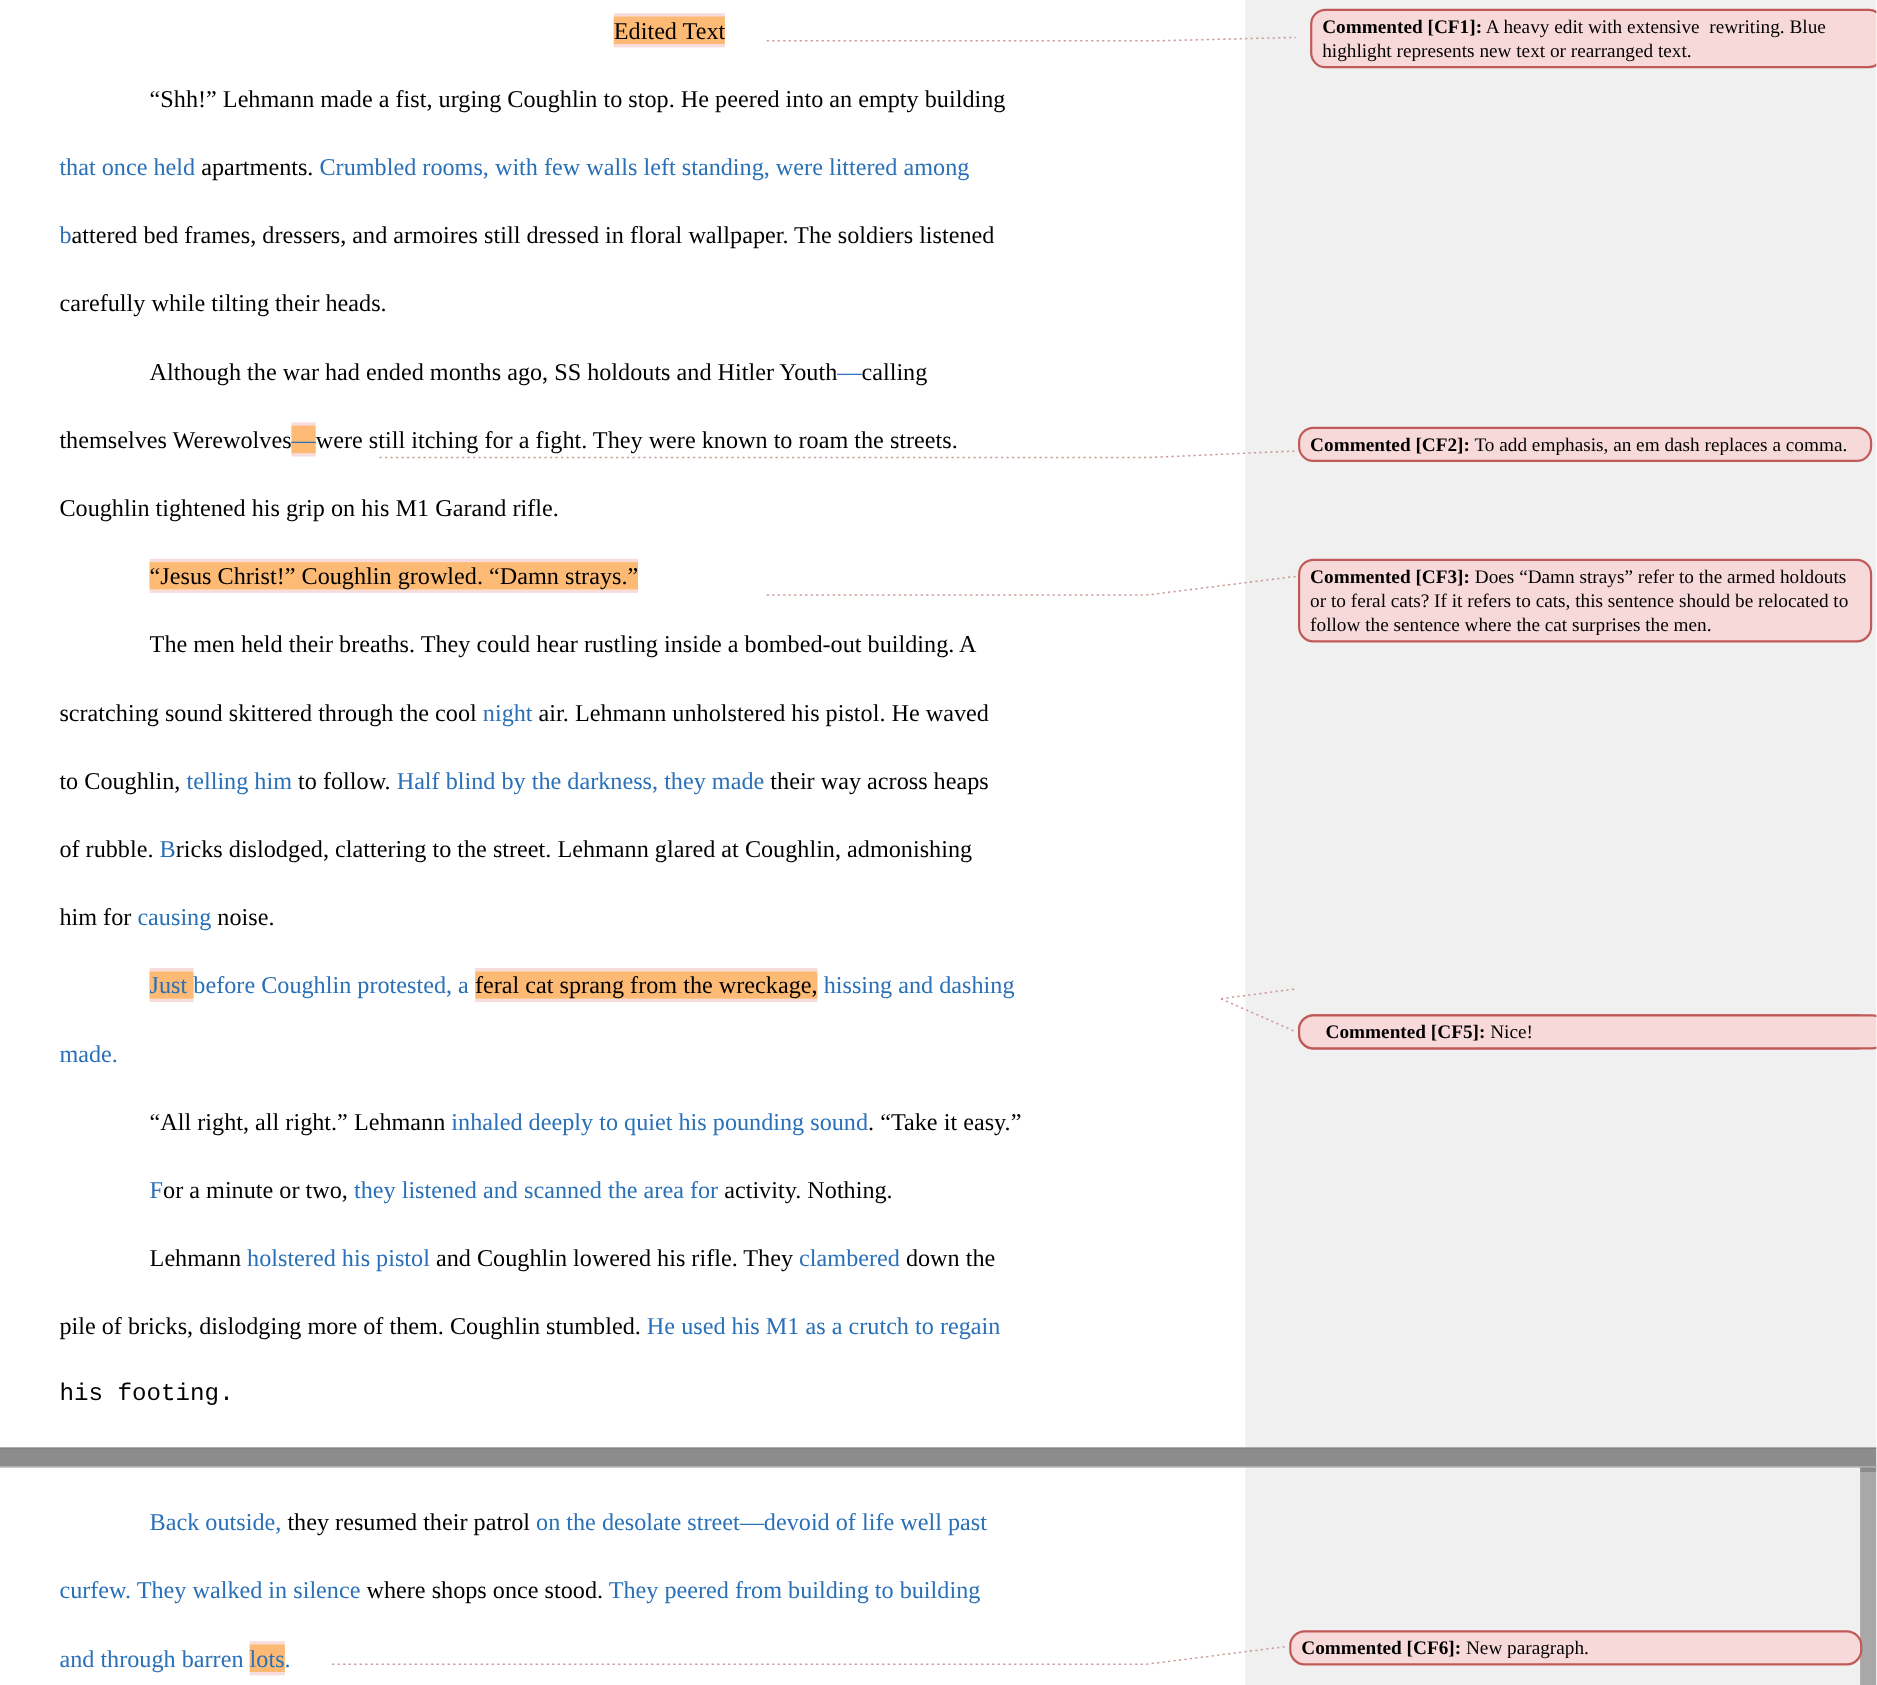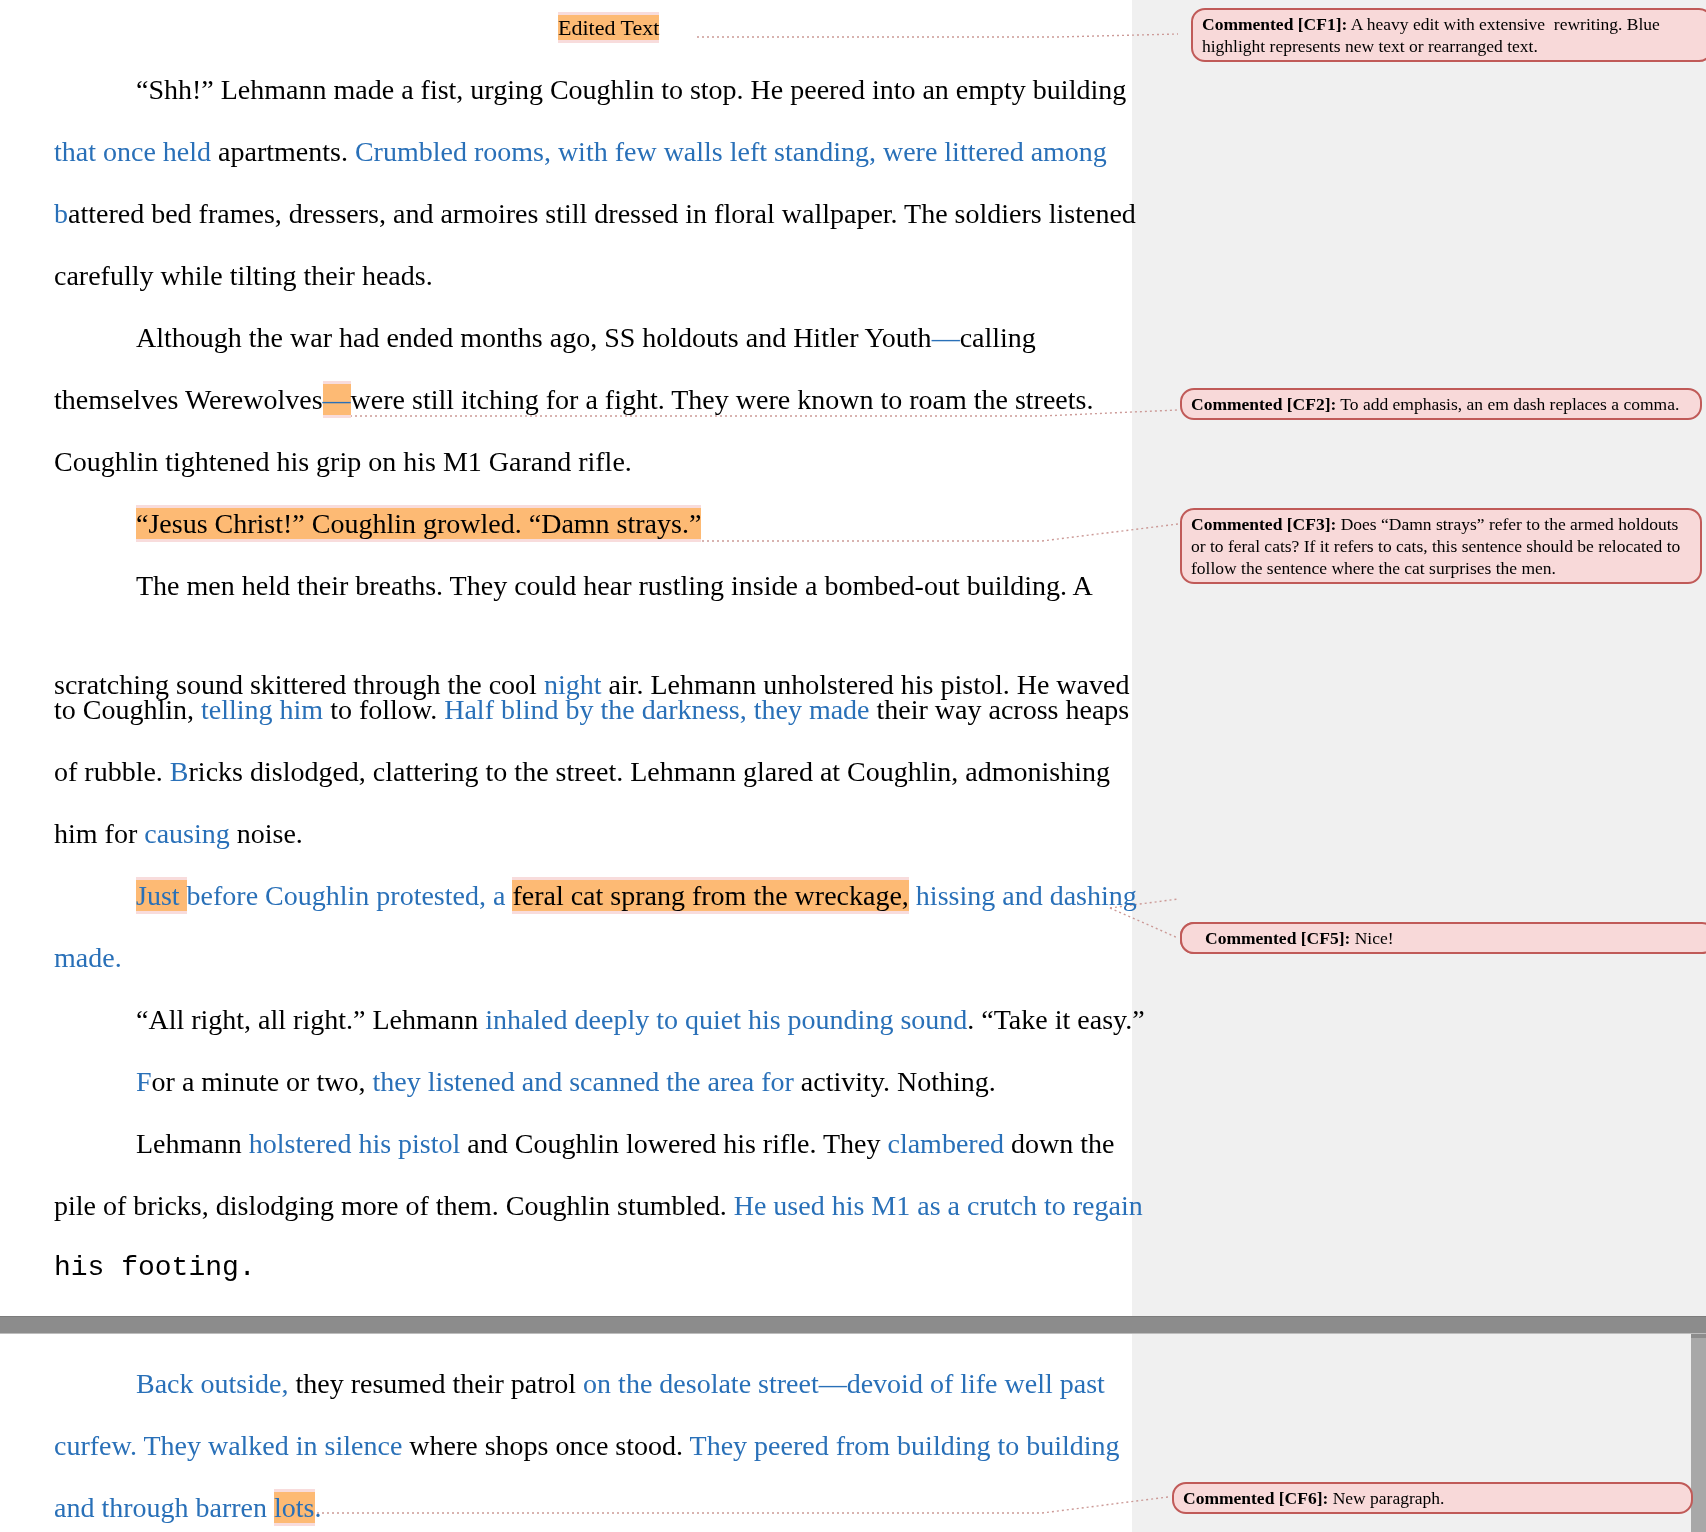--- a/index.html
+++ b/index.html
@@ -20,7 +20,7 @@
   
   .doc-line{
     position:absolute;z-index:3;white-space:pre;color:#000;
-    font-size:28px;line-height:31px;
+    font-size:22px;line-height:31px;
   }
   .doc-line .seg{white-space:pre;}
   .doc-line .blue{color:#2970b8;}

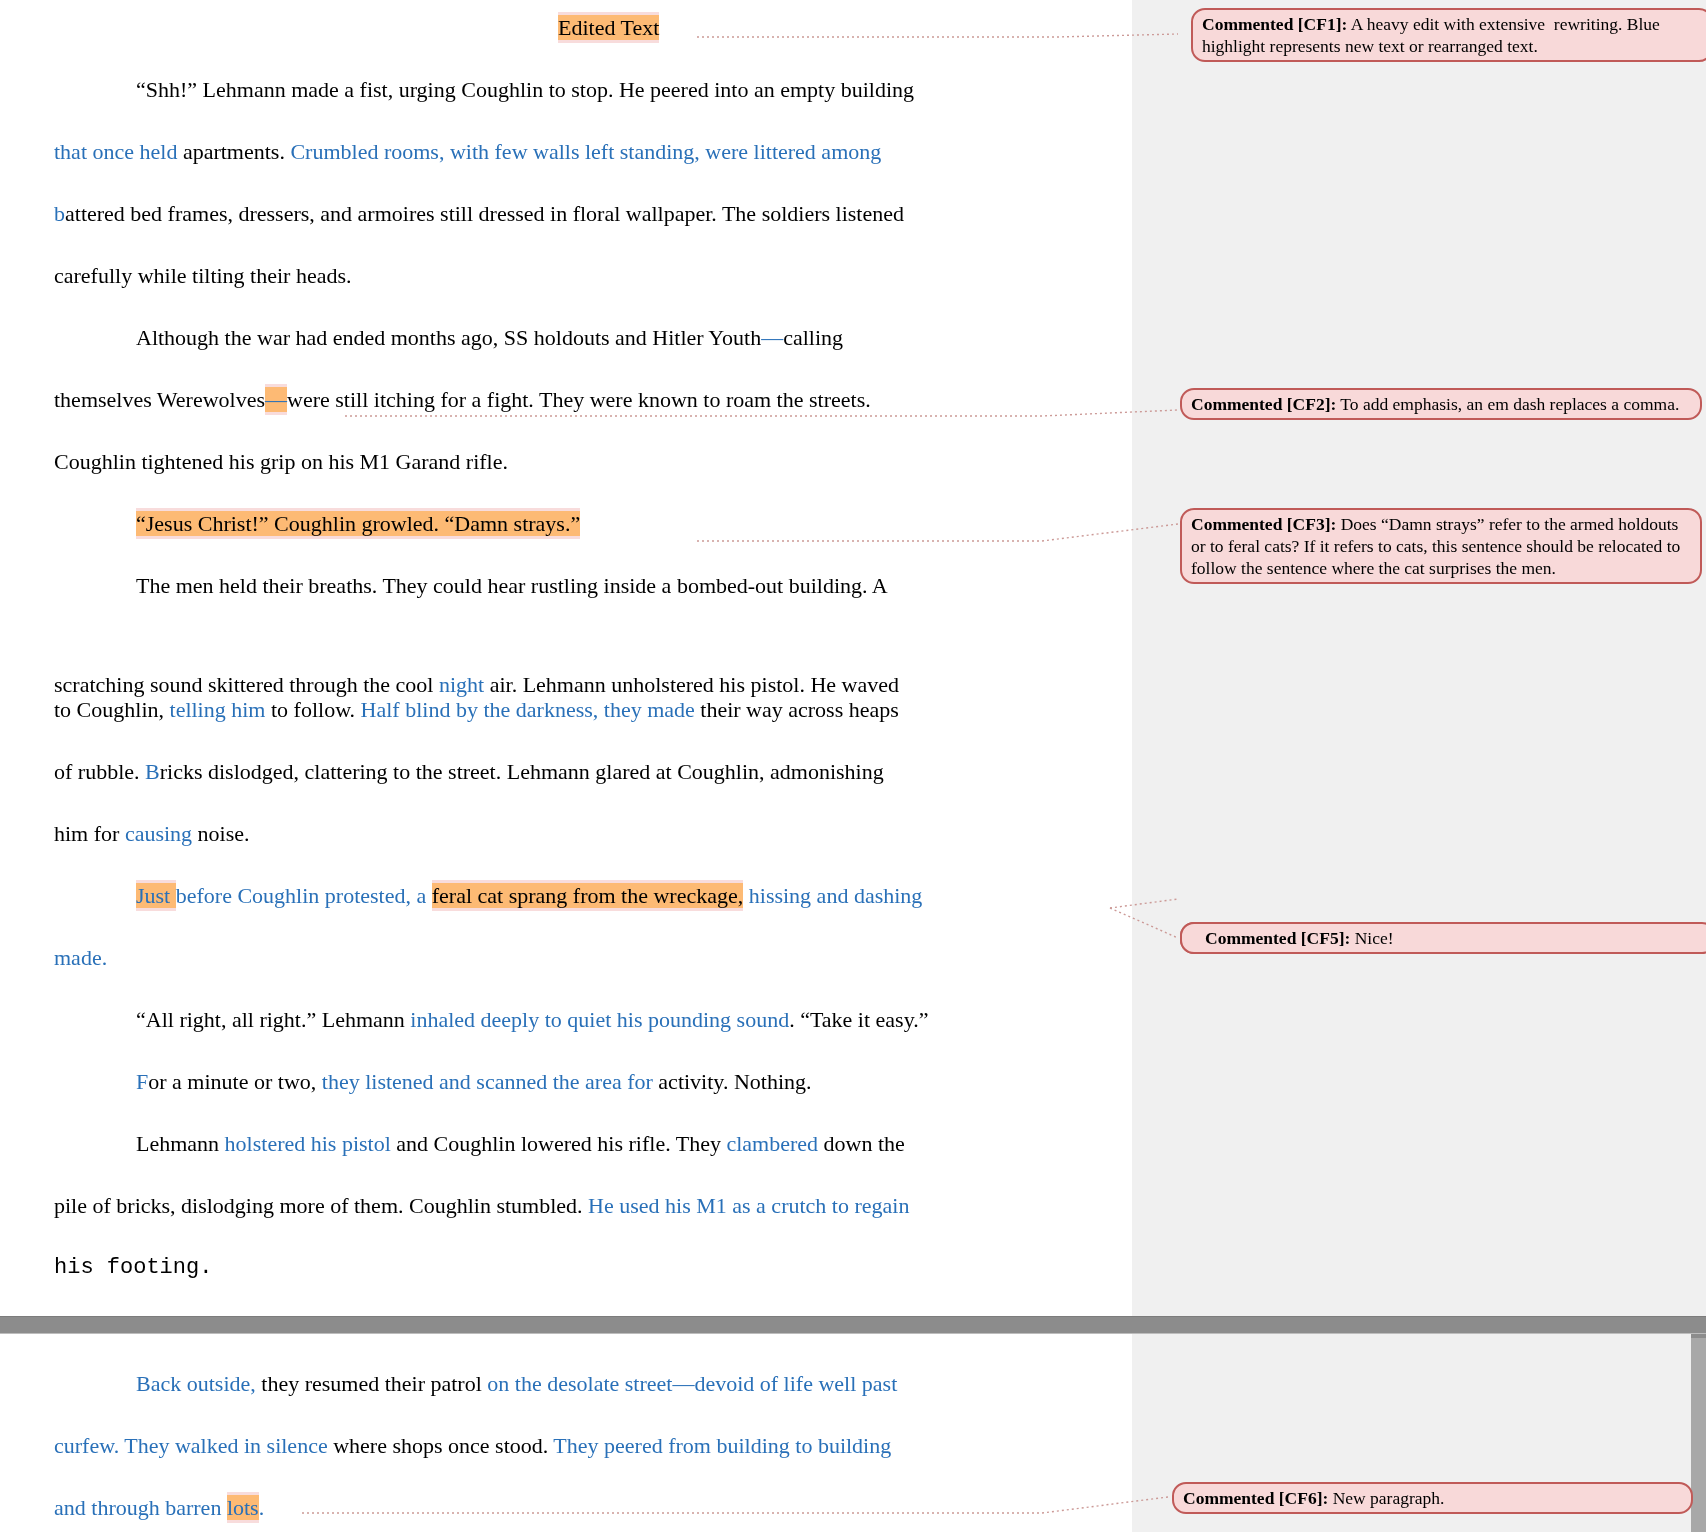--- a/index.html
+++ b/index.html
@@ -65,7 +65,7 @@
       <div class="doc-line" style="left: 54px; top: 446px;"><span class="seg">Coughlin tightened his grip on his M1 Garand rifle.</span></div>
       <div class="doc-line" style="left: 136px; top: 508px;"><span class="seg hl">“Jesus Christ!” Coughlin growled. “Damn strays.”</span></div>
       <div class="doc-line" style="left: 136px; top: 570px;"><span class="seg">The men held their breaths. They could hear rustling inside a bombed-out building. A</span></div>
-      <div class="doc-line" style="left: 54px; top: 632px; margin-top: 37px;"><span class="seg">scratching sound skittered through the cool </span><span class="seg blue">night</span><span class="seg"> air. Lehmann unholstered his pistol. He waved</span></div>
+      <div class="doc-line" style="left: 54px; top: 632px;"><span class="seg">scratching sound skittered through the cool </span><span class="seg blue">night</span><span class="seg"> air. Lehmann unholstered his pistol. He waved</span></div>
       <div class="doc-line" style="left: 54px; top: 694px;"><span class="seg">to Coughlin, </span><span class="seg blue">telling him</span><span class="seg"> to follow. </span><span class="seg blue">Half blind by the darkness, they made</span><span class="seg"> their way across heaps</span></div>
       <div class="doc-line" style="left: 54px; top: 756px;"><span class="seg">of rubble. </span><span class="seg blue">B</span><span class="seg">ricks dislodged, clattering to the street. Lehmann glared at Coughlin, admonishing</span></div>
       <div class="doc-line" style="left: 54px; top: 818px;"><span class="seg">him for </span><span class="seg blue">causing</span><span class="seg"> noise.</span></div>

